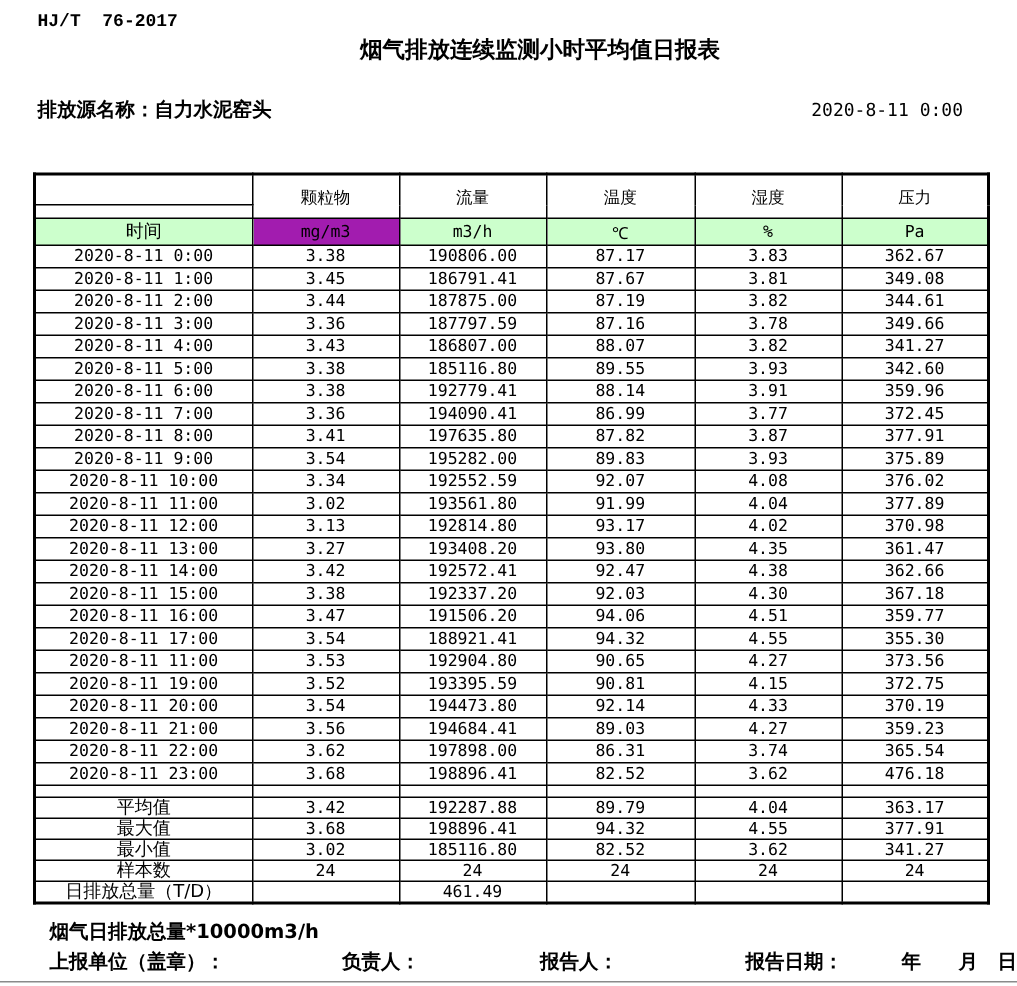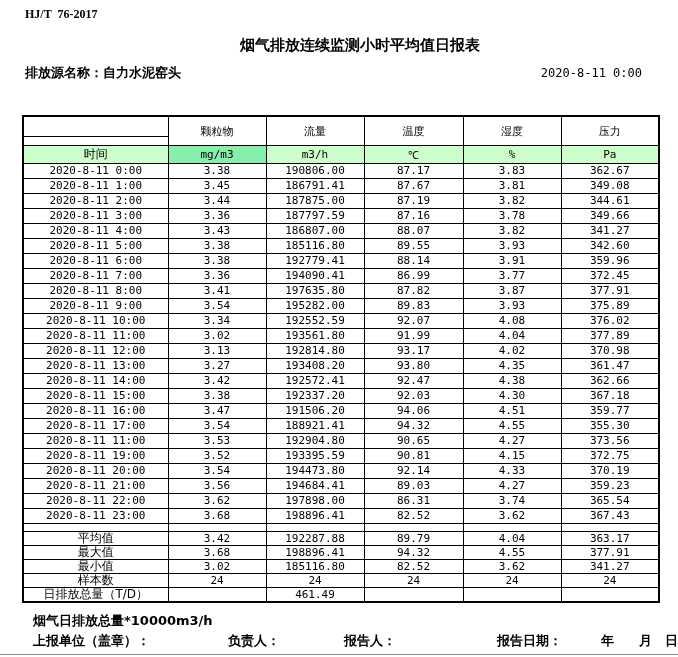--- a/index.html
+++ b/index.html
@@ -6,7 +6,7 @@
   .page{position:relative;width:678px;height:657px;background:#fff;overflow:hidden;
         font-family:"DejaVu Sans",sans-serif;color:#000;}
   .std{position:absolute;left:25px;top:7px;font-weight:bold;font-size:12px;
-       font-family:Liberation Serif, serif;white-space:pre;}
+       font-family:Liberation Mono, monospace;white-space:pre;}
   .title{position:absolute;left:0;top:36px;width:100%;box-sizing:border-box;padding-left:42px;
          text-align:center;font-weight:bold;font-size:15px;}
   .meta{position:absolute;left:25px;top:64px;font-weight:bold;font-size:13px;}

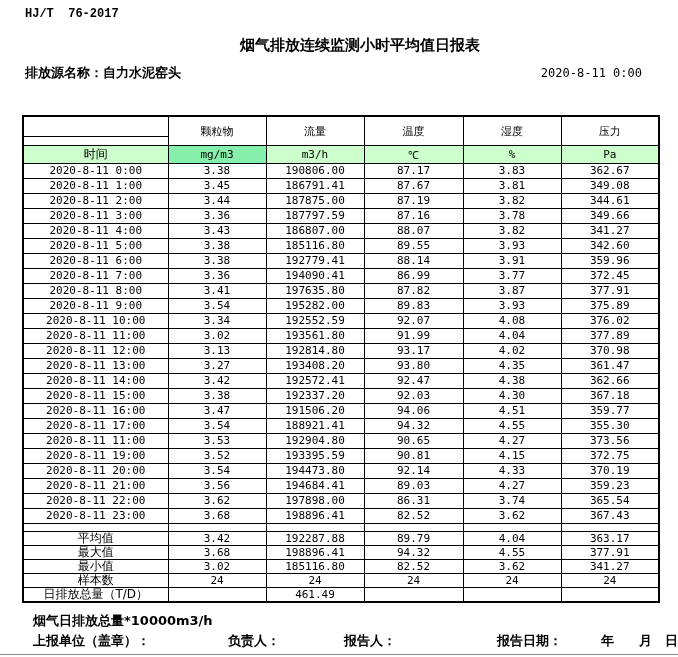--- a/index.html
+++ b/index.html
@@ -7,7 +7,7 @@
         font-family:"DejaVu Sans",sans-serif;color:#000;}
   .std{position:absolute;left:25px;top:7px;font-weight:bold;font-size:12px;
        font-family:Liberation Mono, monospace;white-space:pre;}
-  .title{position:absolute;left:0;top:36px;width:100%;box-sizing:border-box;padding-left:42px;
+  .title{position:absolute;left:0;top:24px;width:100%;box-sizing:border-box;padding-left:42px;
          text-align:center;font-weight:bold;font-size:15px;}
   .meta{position:absolute;left:25px;top:64px;font-weight:bold;font-size:13px;}
   .src-name{}

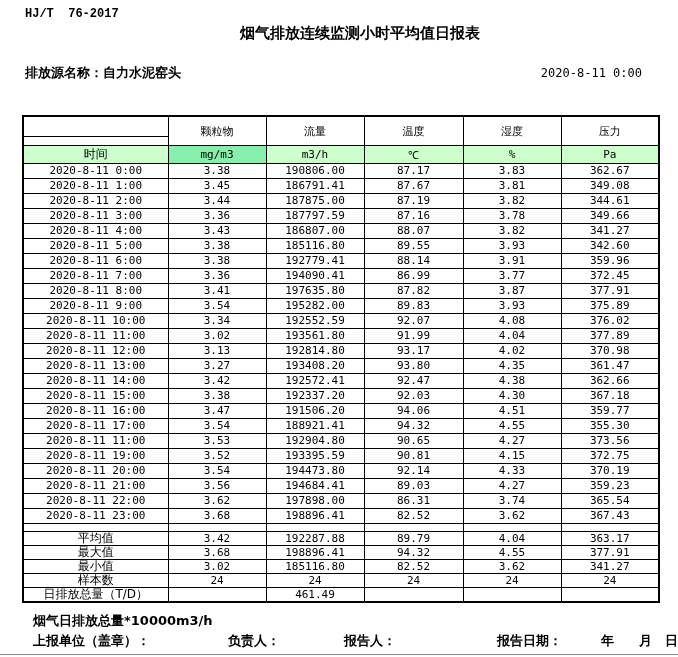--- a/index.html
+++ b/index.html
@@ -69,7 +69,7 @@
       </tr>
       <tr class="unitrow">
         <td class="timehead" style="background: rgb(204, 255, 204);">时间</td>
-        <td style="background: #86efac;">mg/m3</td>
+        <td style="background: #a21caf;">mg/m3</td>
         <td style="background: rgb(204, 255, 204); text-align: center;">m3/h</td>
         <td style="background: rgb(204, 255, 204);">℃</td>
         <td style="background: rgb(204, 255, 204);">%</td>

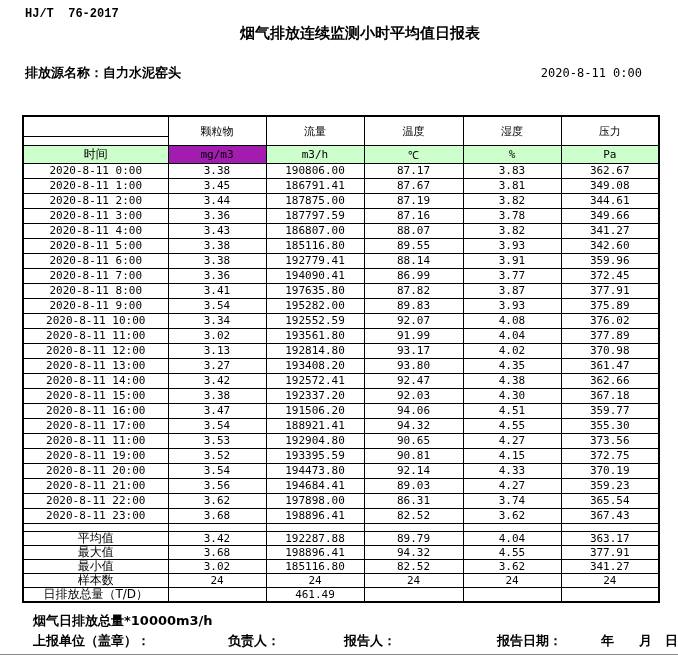--- a/index.html
+++ b/index.html
@@ -267,7 +267,7 @@
           <td>198896.41</td>
           <td>82.52</td>
           <td>3.62</td>
-          <td>367.43</td>
+          <td>476.18</td>
         </tr>
         <tr class="blankrow">
           <td></td>

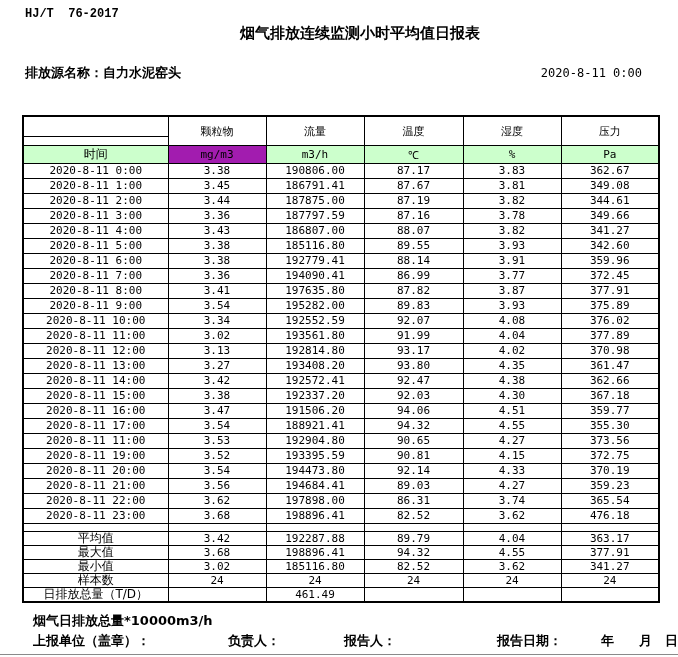--- a/index.html
+++ b/index.html
@@ -29,7 +29,7 @@
   tr.sumrow td.sumlabel{font-family:"DejaVu Sans",sans-serif;font-size:12px;}
   .note{position:absolute;left:33px;top:612px;font-weight:bold;font-size:13px;}
   .sign{position:absolute;top:632px;font-weight:bold;font-size:13px;white-space:nowrap;}
-  .s1{left:33px;}.s2{left:228px;}.s3{left:344px;}.s4{left:497px;}
+  .s1{left:33px;}.s2{left:228px;}.s3{left:360px;}.s4{left:497px;}
   .s5{left:601px;}.s6{left:639px;}.s7{left:665px;}
   .bottom-rule{position:absolute;left:0;top:654px;width:678px;border-top:1px solid #8a8a8a;}
 </style>

